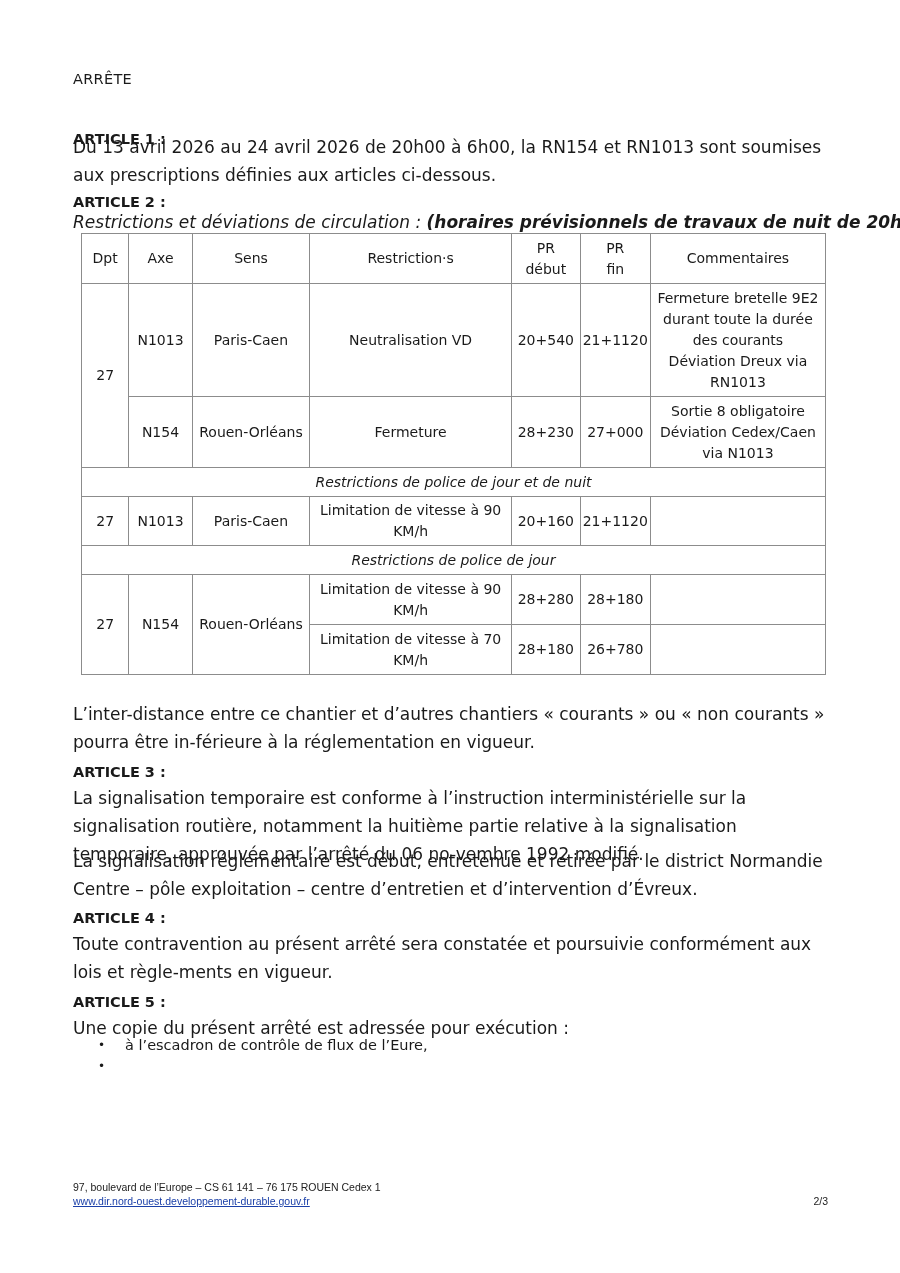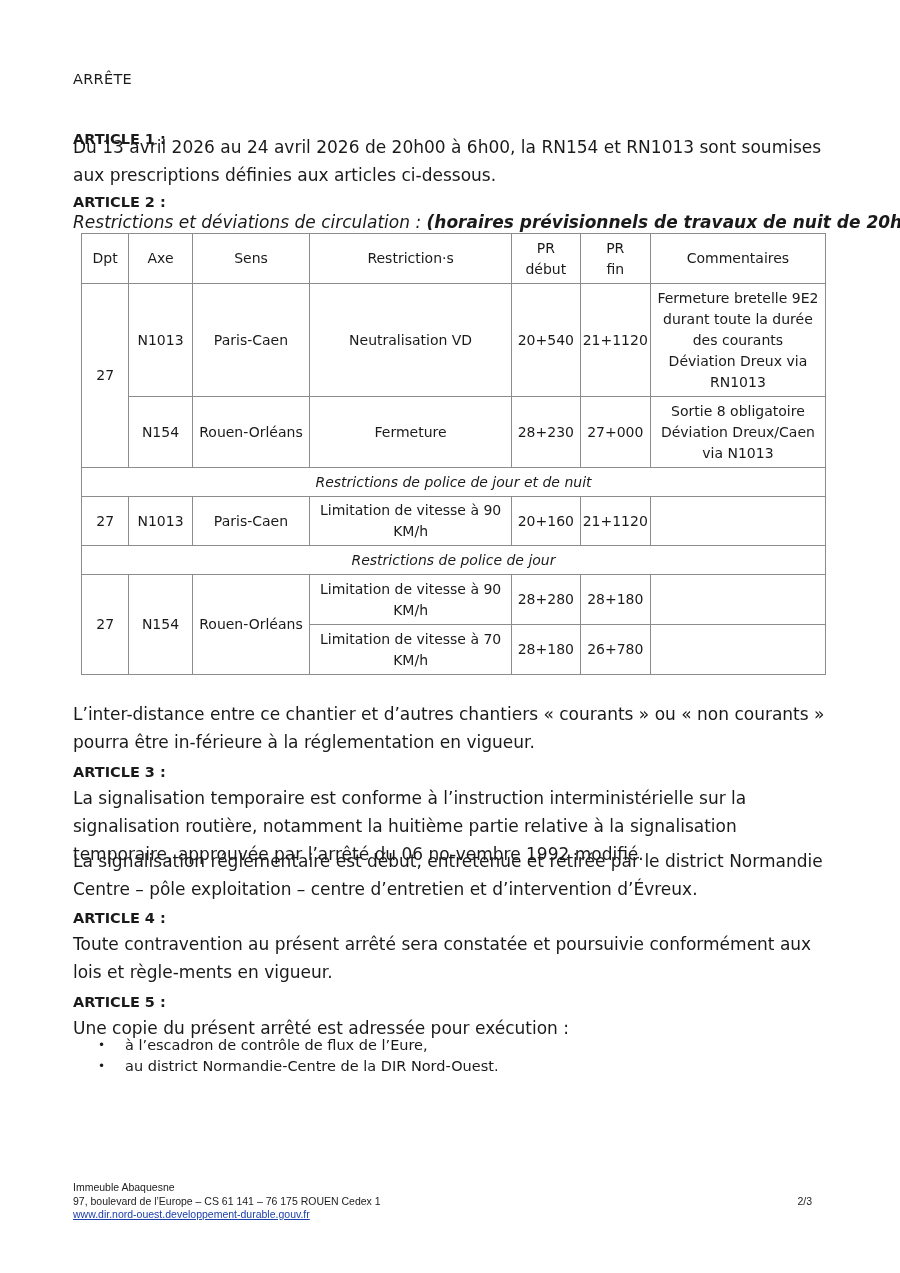--- a/index.html
+++ b/index.html
@@ -162,7 +162,7 @@
       <td>27+000</td>
       <td>
         <span>Sortie 8 obligatoire</span><br>
-        <span>Déviation Dreux/Caen</span><br>
+        <span>Déviation Cedex/Caen</span><br>
         <span>via N1013</span>
       </td>
     </tr>

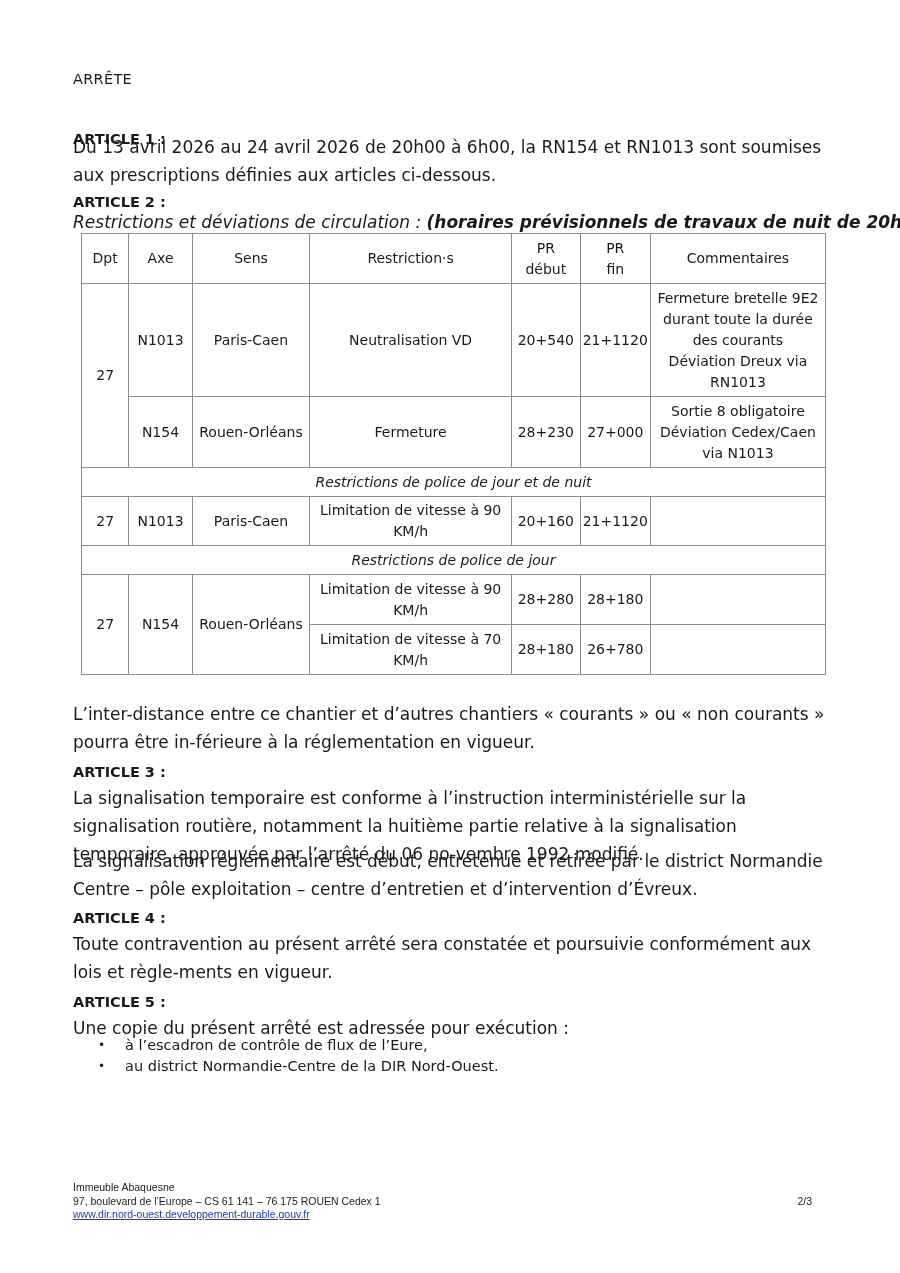--- a/index.html
+++ b/index.html
@@ -216,7 +216,7 @@
   <div class="para" style="top:1014px">Une copie du présent arrêté est adressée pour exécution :</div>
   <ul class="bullets" style="top:1035px">
     <li><span class="dot">•</span><span>à l’escadron de contrôle de flux de l’Eure,</span></li>
-    <li><span class="dot">•</span><span>au district Normandie-Centre de la DIR Nord-Ouest.</span></li>
+    <li><span class="dot">•</span></li>
   </ul>
 </div>
 

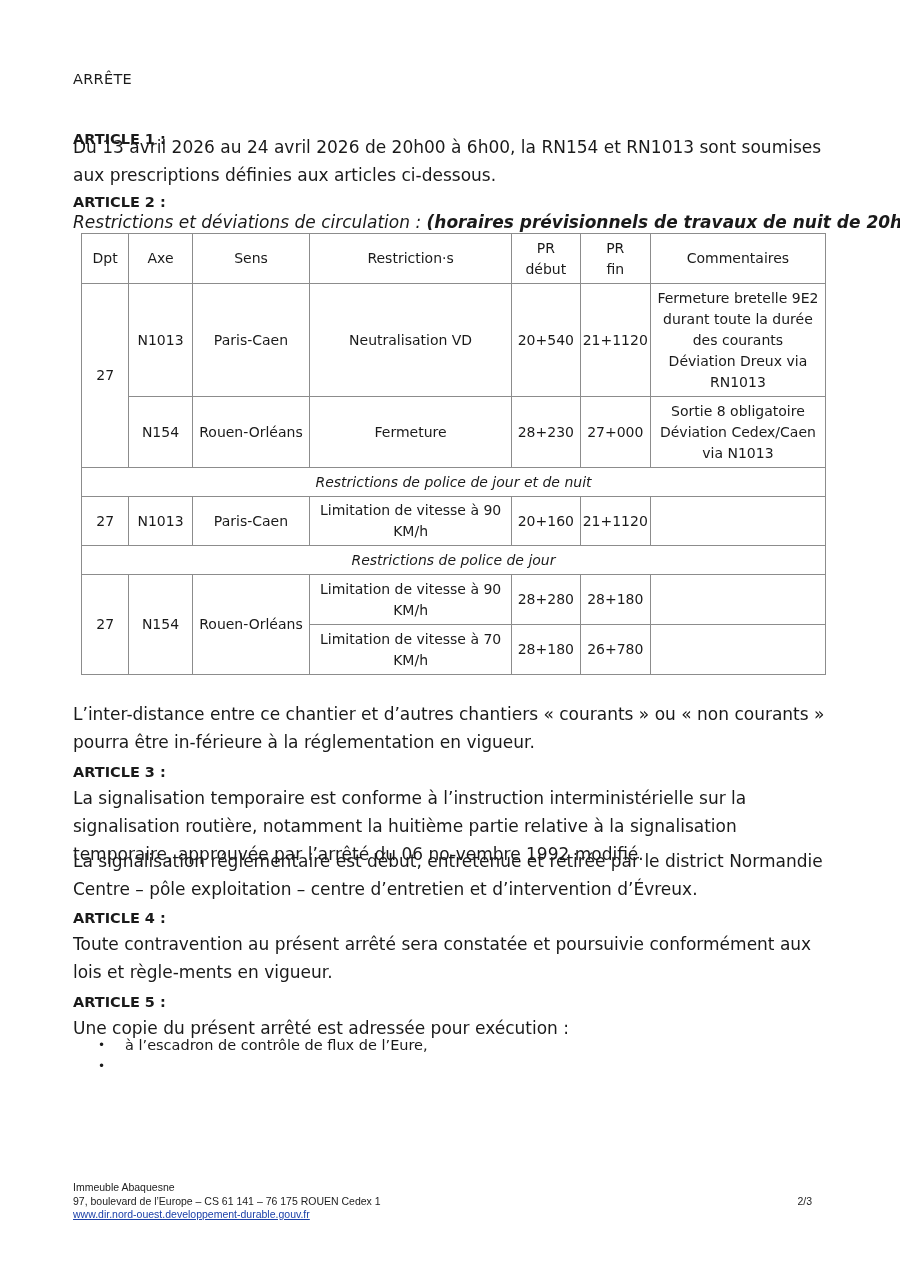--- a/index.html
+++ b/index.html
@@ -221,7 +221,6 @@
 </div>
 
 <div class="footer">
-  <div>Immeuble Abaquesne</div>
   <div>97, boulevard de l’Europe – CS 61 141 – 76 175 ROUEN Cedex 1</div>
   <div><span class="link">www.dir.nord-ouest.developpement-durable.gouv.fr</span></div>
   <div class="pagenum">2/3</div>

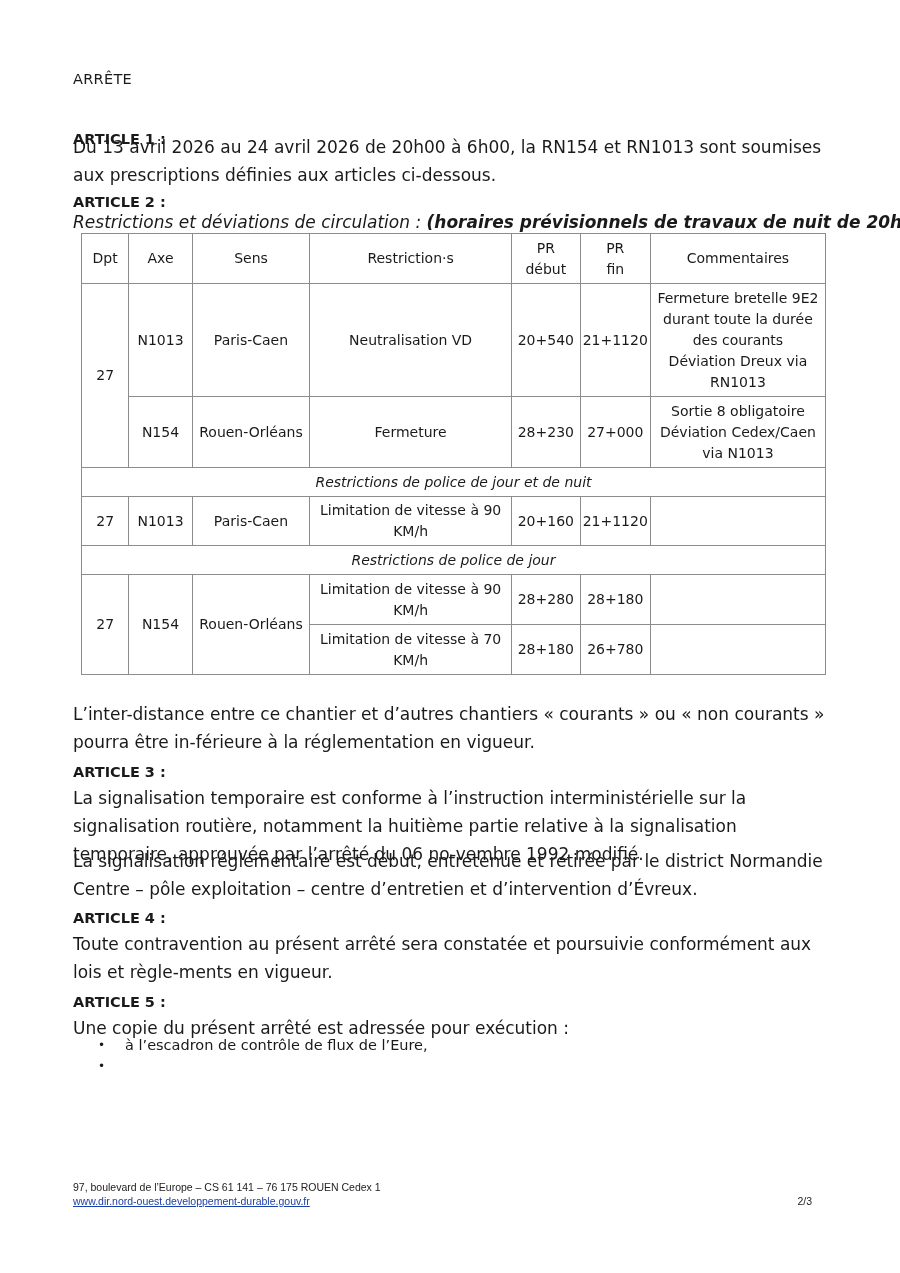--- a/index.html
+++ b/index.html
@@ -98,7 +98,7 @@
     }
     .footer .pagenum {
       position: absolute;
-      right: 16px;
+      right: 0;
       top: 13.5px;
       text-align: right;
     }

